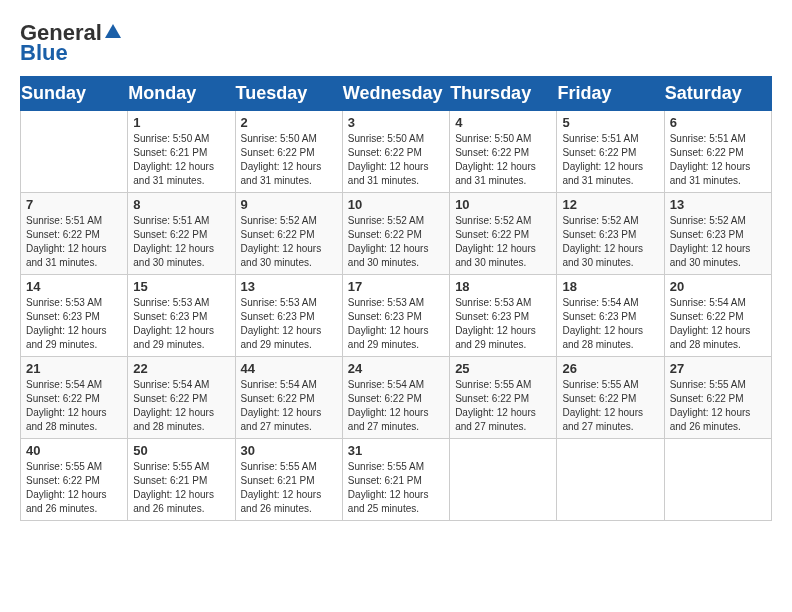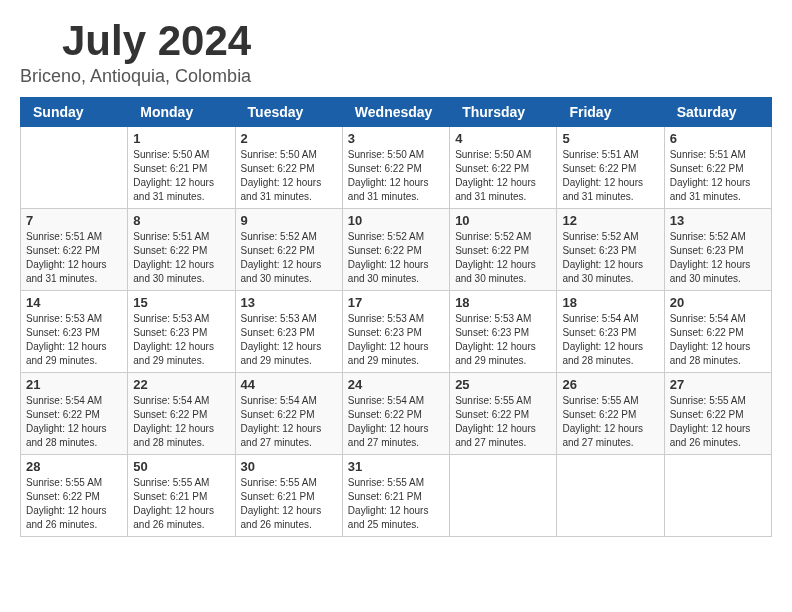--- a/index.html
+++ b/index.html
@@ -93,6 +93,15 @@
 <body>
 
 <div class="header-section">
+  <div class="logo">
+    <div class="logo-row">
+      <span class="logo-general">General</span>
+      <svg width="18" height="18" viewBox="0 0 18 18" style="margin-left:2px; margin-top:-4px;">
+        <polygon points="9,2 17,16 1,16" fill="#1a5fa8"></polygon>
+      </svg>
+    </div>
+    <span class="logo-blue" style="margin-top:-6px;">Blue</span>
+  </div>
   <div class="title-section">
     <div class="calendar-title">July 2024</div>
     <div class="calendar-subtitle">Briceno, Antioquia, Colombia</div>

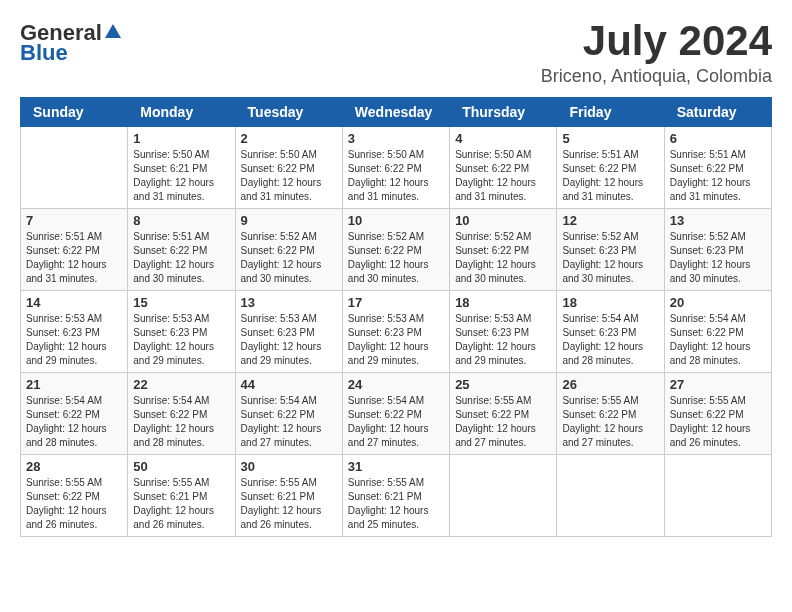--- a/index.html
+++ b/index.html
@@ -102,10 +102,6 @@
     </div>
     <span class="logo-blue" style="margin-top:-6px;">Blue</span>
   </div>
-  <div class="title-section">
-    <div class="calendar-title">July 2024</div>
-    <div class="calendar-subtitle">Briceno, Antioquia, Colombia</div>
-  </div>
 </div>
 
 <table>

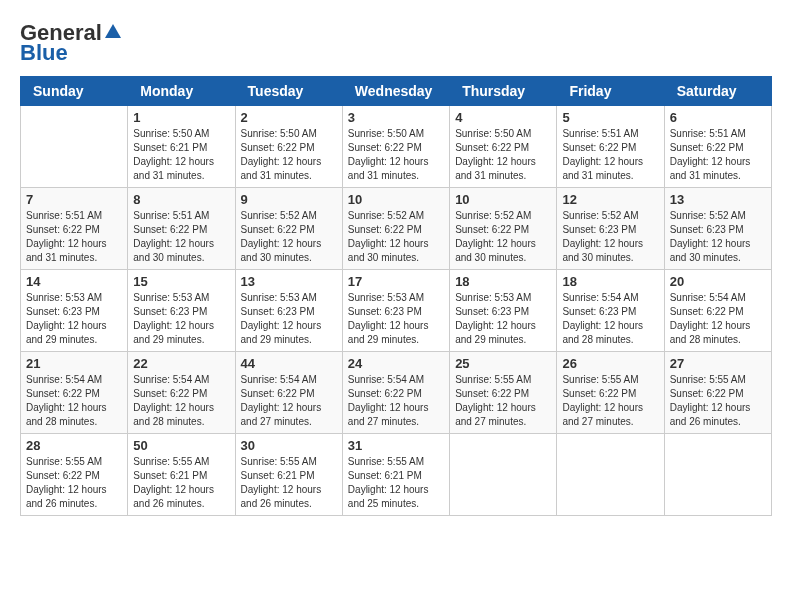--- a/index.html
+++ b/index.html
@@ -57,9 +57,9 @@
     thead tr th {
       background-color: #1a5fa8;
       color: #fff;
-      padding: 6px 12px;
+      padding: 6px 0;
       text-align: left;
-      font-size: 14px;
+      font-size: 18px;
       font-weight: bold;
       border: 1px solid #1a5fa8;
     }

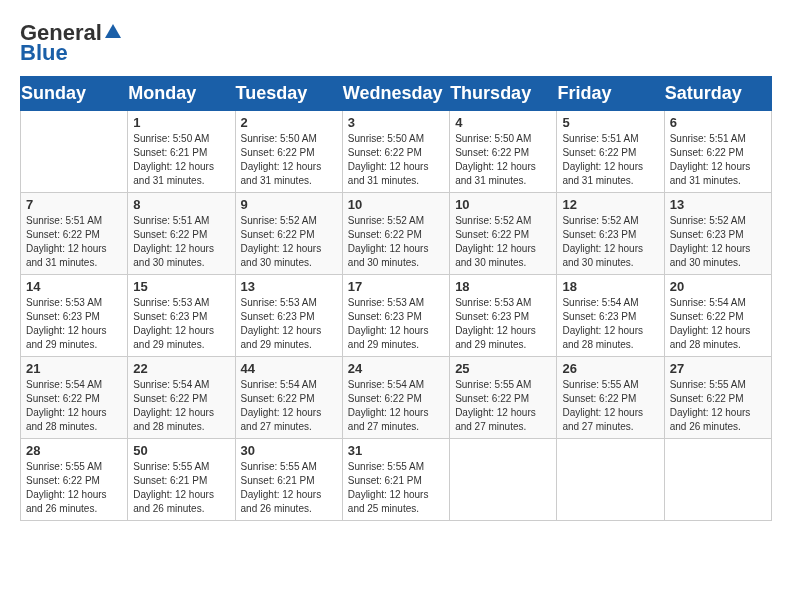--- a/index.html
+++ b/index.html
@@ -317,7 +317,7 @@
       </tr>
       <tr>
         <td>
-          <span class="day-number">28</span>
+          <span class="day-number">40</span>
           <div class="day-info" style="white-space: pre-line;">Sunrise: 5:55 AM
 Sunset: 6:22 PM
 Daylight: 12 hours

